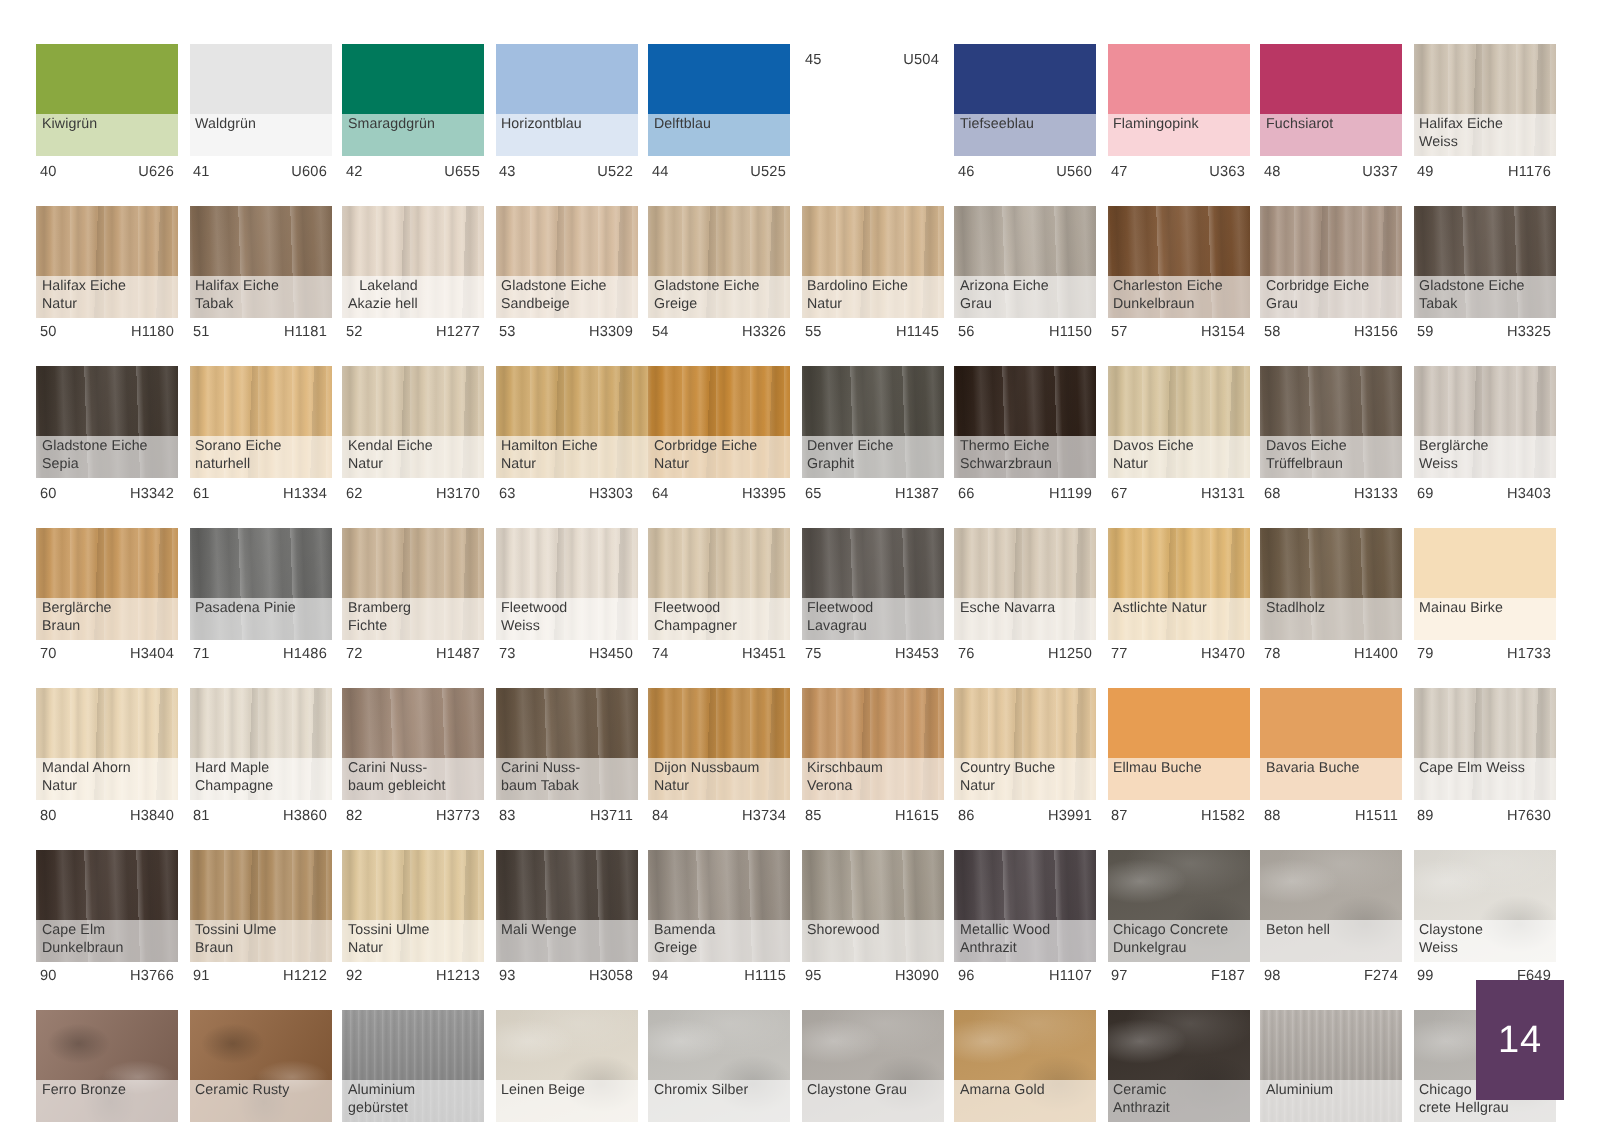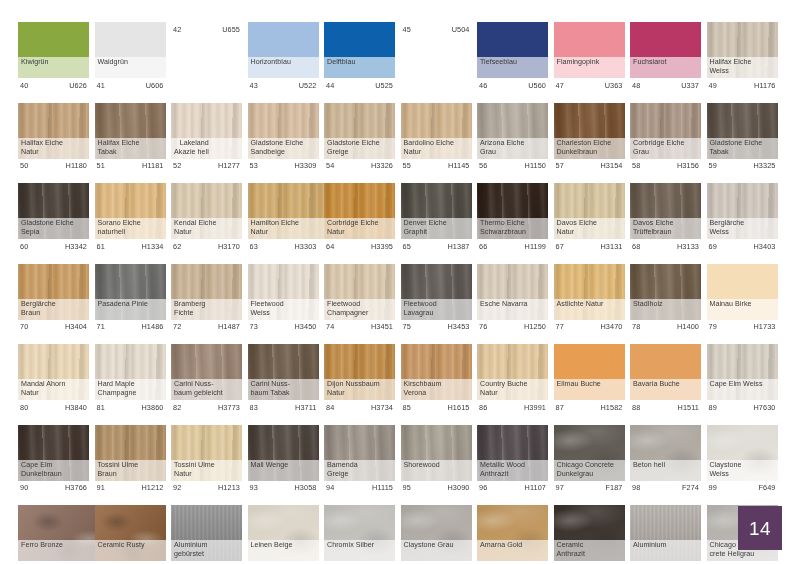--- a/index.html
+++ b/index.html
@@ -202,6 +202,12 @@
         </div>
       </div>
       <div class="swatch">
+        <div class="chip tex-solid" style="background-color: rgb(0, 121, 91);">
+          <div class="grain"></div>
+          <div class="namebar">
+            <span>Smaragdgrün</span>
+          </div>
+        </div>
         <div class="caption">
           <span class="num">42</span>
           <span class="code">U655</span>

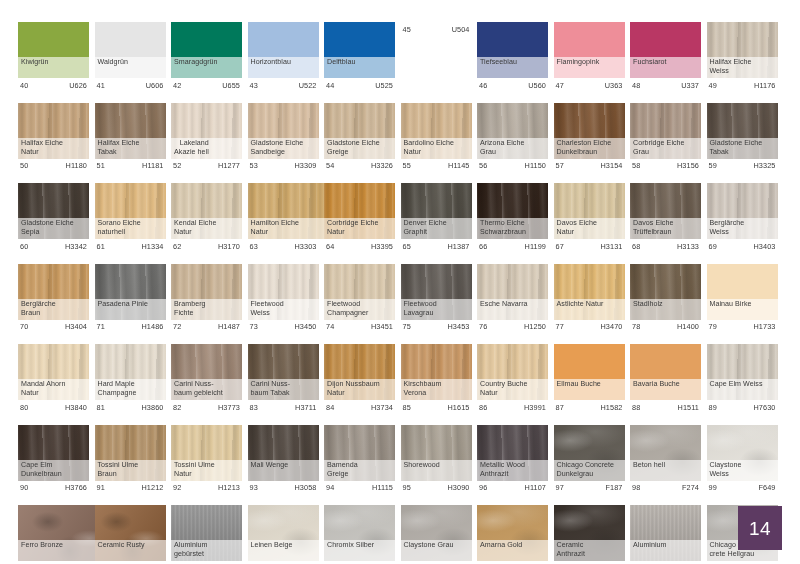--- a/index.html
+++ b/index.html
@@ -158,7 +158,7 @@
     right: 18px;
     bottom: 14px;
     width: 44px;
-    height: 44px;
+    height: 60px;
     background: #5d3a62;
     display: flex;
     align-items: center;

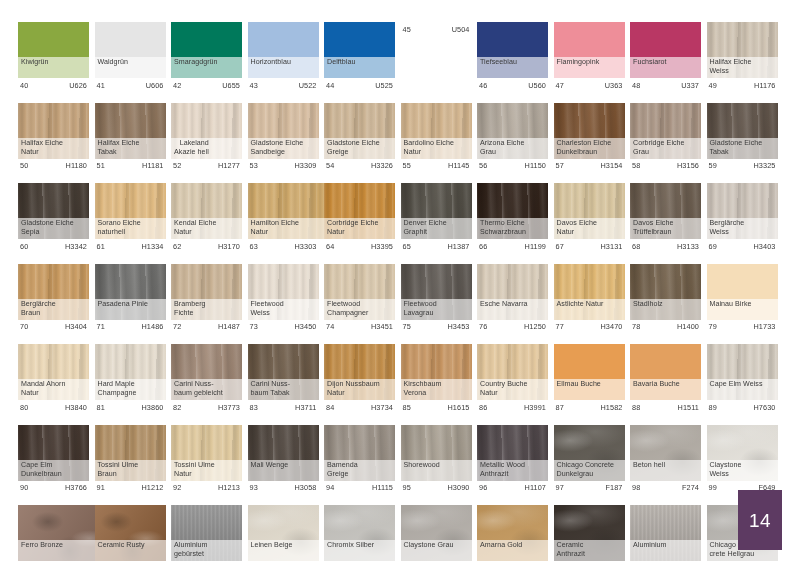--- a/index.html
+++ b/index.html
@@ -932,7 +932,7 @@
         </div>
       </div>
       <div class="swatch">
-        <div class="chip tex-rust" style="background-color: rgb(138, 106, 90); padding-left: 28px;">
+        <div class="chip tex-rust" style="background-color: rgb(138, 106, 90);">
           <div class="grain"></div>
           <div class="namebar">
             <span>Ferro Bronze</span>

